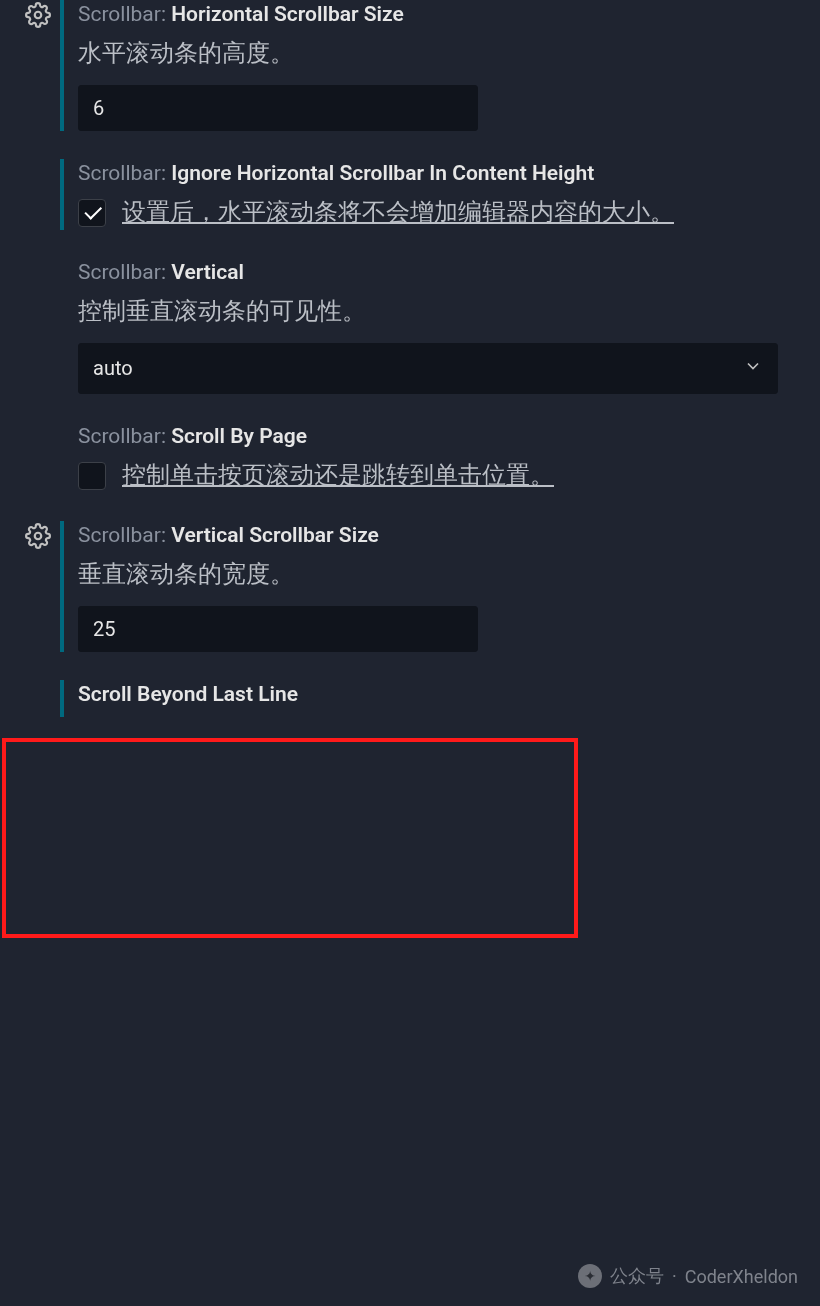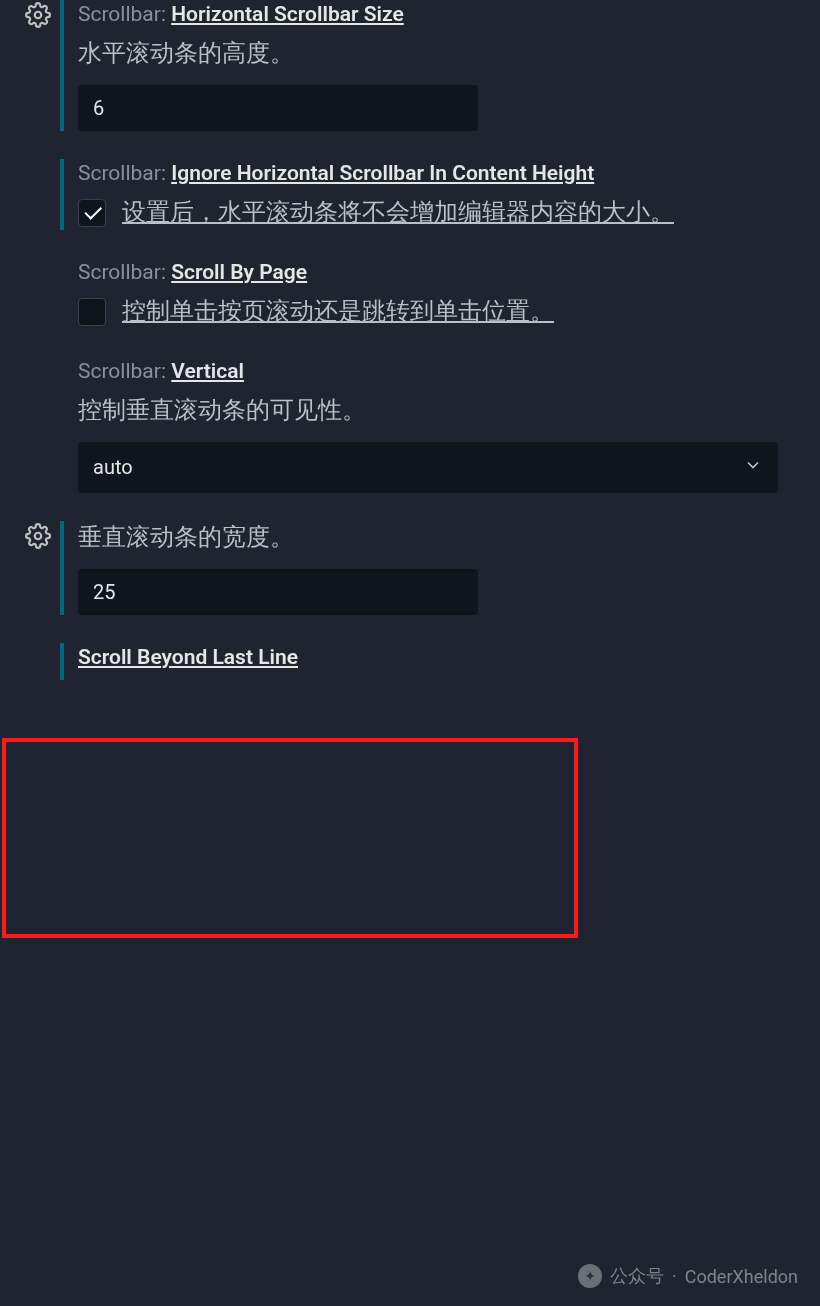--- a/index.html
+++ b/index.html
@@ -54,7 +54,6 @@
   .setting-name {
     color: #e6e6e6;
     font-weight: 600;
-    text-decoration: underline;
   }
   .setting-desc {
     color: #bbbfc6;

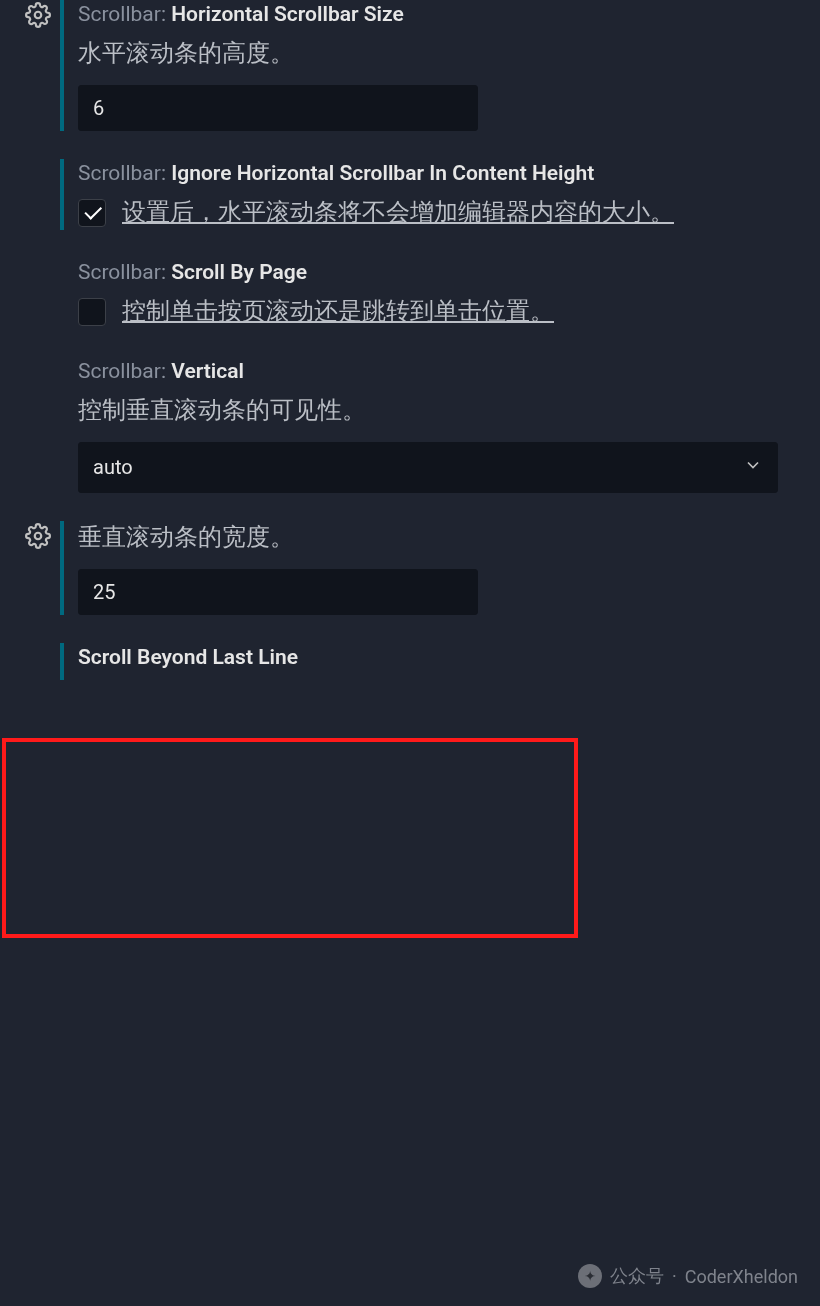--- a/index.html
+++ b/index.html
@@ -188,20 +188,6 @@
     <div class="content-col">
       <div class="setting-title">
         <span class="setting-prefix">Scrollbar:</span>
-        <span class="setting-name">Scroll By Page</span>
-      </div>
-      <div class="checkbox-row">
-        <div class="checkbox"></div>
-        <div class="setting-desc inline">控制单击按页滚动还是跳转到单击位置。</div>
-      </div>
-    </div>
-  </div>
-
-  <div class="setting-item">
-    <div class="gear-col"></div>
-    <div class="content-col">
-      <div class="setting-title">
-        <span class="setting-prefix">Scrollbar:</span>
         <span class="setting-name">Vertical</span>
       </div>
       <div class="setting-desc">控制垂直滚动条的可见性。</div>
@@ -218,6 +204,20 @@
     </div>
   </div>
 
+  <div class="setting-item">
+    <div class="gear-col"></div>
+    <div class="content-col">
+      <div class="setting-title">
+        <span class="setting-prefix">Scrollbar:</span>
+        <span class="setting-name">Scroll By Page</span>
+      </div>
+      <div class="checkbox-row">
+        <div class="checkbox"></div>
+        <div class="setting-desc inline">控制单击按页滚动还是跳转到单击位置。</div>
+      </div>
+    </div>
+  </div>
+
   <div class="setting-item" style="position:relative;">
     <div class="gear-col">
       <span class="gear-icon">

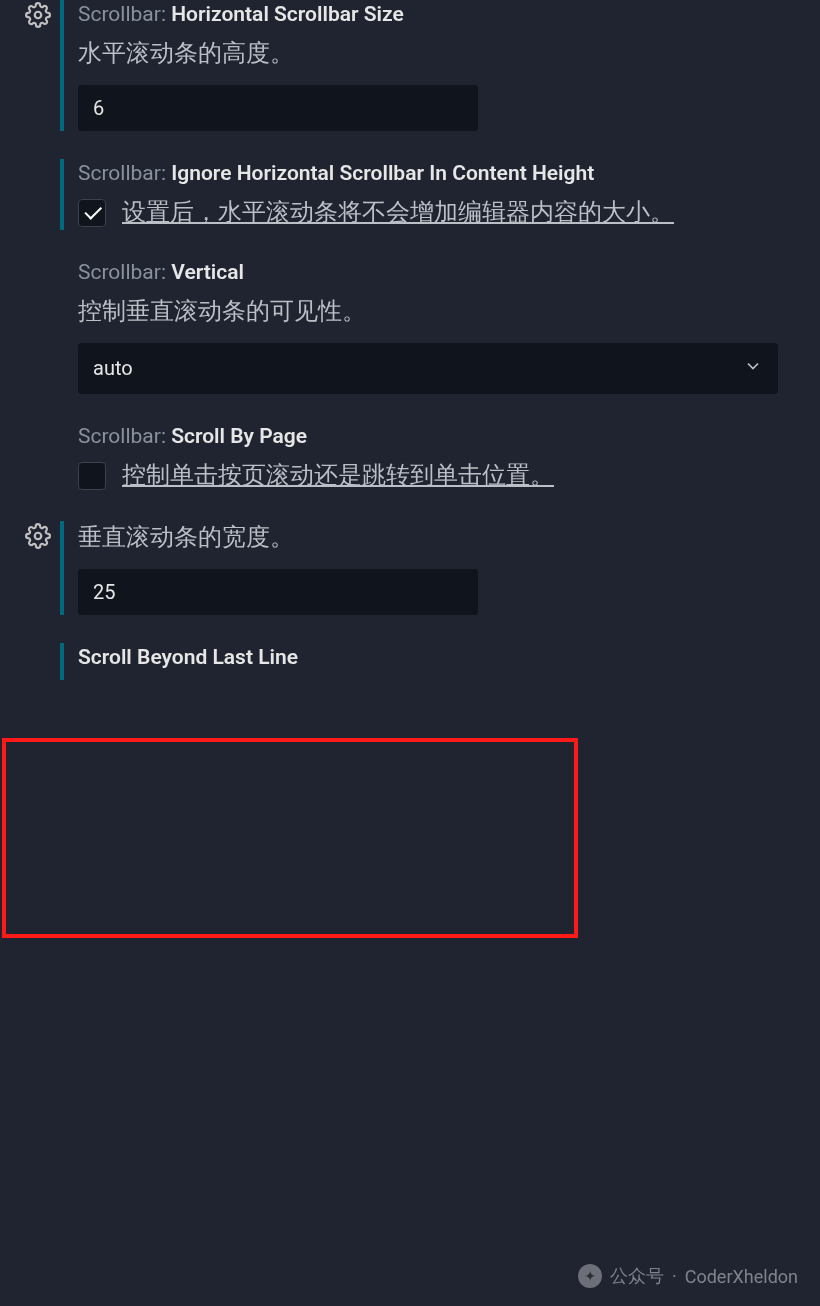--- a/index.html
+++ b/index.html
@@ -228,6 +228,10 @@
       </span>
     </div>
     <div class="content-col modified">
+      <div class="setting-title">
+        <span class="setting-prefix">Scrollbar:</span>
+        <span class="setting-name">Vertical Scrollbar Size</span>
+      </div>
       <div class="setting-desc">垂直滚动条的宽度。</div>
       <input class="text-input" value="25" style="">
     </div>

